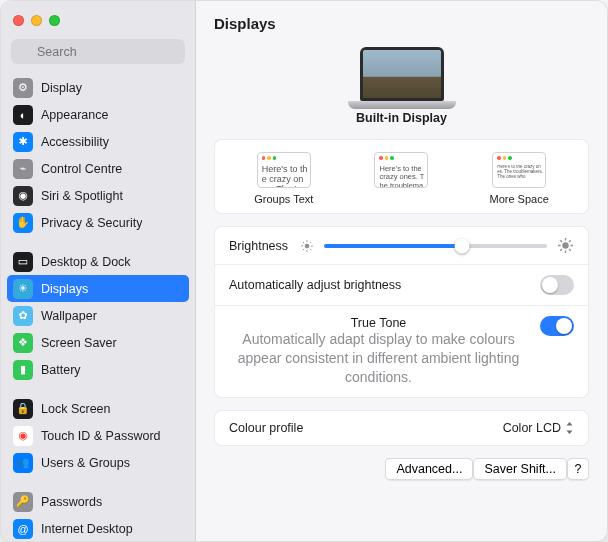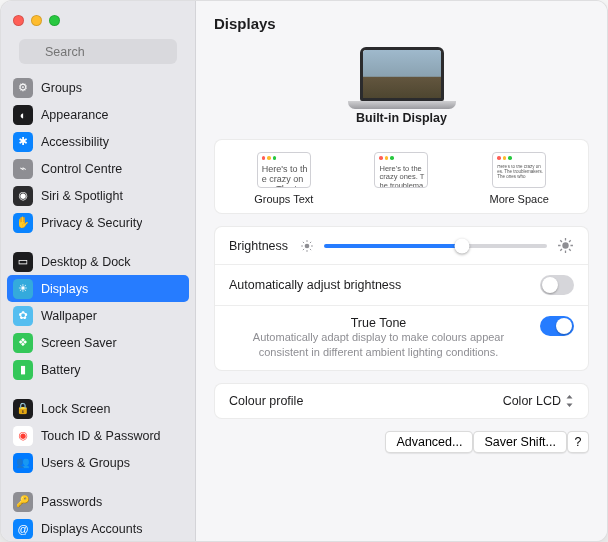--- a/index.html
+++ b/index.html
@@ -10,7 +10,7 @@
   .traffic { display: flex; gap: 7px; }
   .dot { width: 11px; height: 11px; border-radius: 50%; border: .5px solid rgba(0,0,0,.15); }
   .dot.red { background:#ff5f57; } .dot.yellow { background:#febc2e; } .dot.green { background:#28c840; }
-  .searchwrap { padding: 0 18px 8px; }
+  .searchwrap { padding: 0 10px 8px; }
   .search { width: 100%; height: 25px; border-radius: 6px; border: none; background: #d9d9dd; padding: 0 8px 0 26px; font-size: 12.5px; color:#6e6e73; position: relative; }
   .search-box { position: relative; }
   .search-box svg { position: absolute; left: 8px; top: 5px; width: 14px; height: 14px; fill:#8e8e93; }

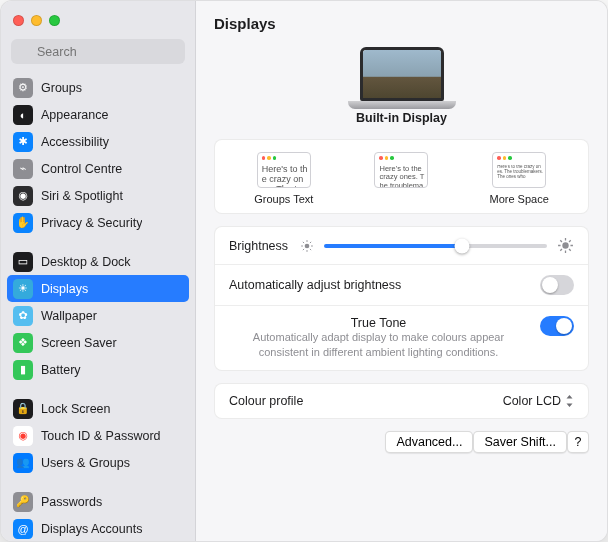--- a/index.html
+++ b/index.html
@@ -83,7 +83,7 @@
     <nav class="navlist" id="navlist">
         <div class="item">
           <div class="icon" style="background: rgb(142, 142, 147);">⚙︎</div>
-          <span class="label">Groups</span>
+          <span class="label">Display</span>
         </div>
         <div class="item">
           <div class="icon" style="background: rgb(28, 28, 30);">◐</div>

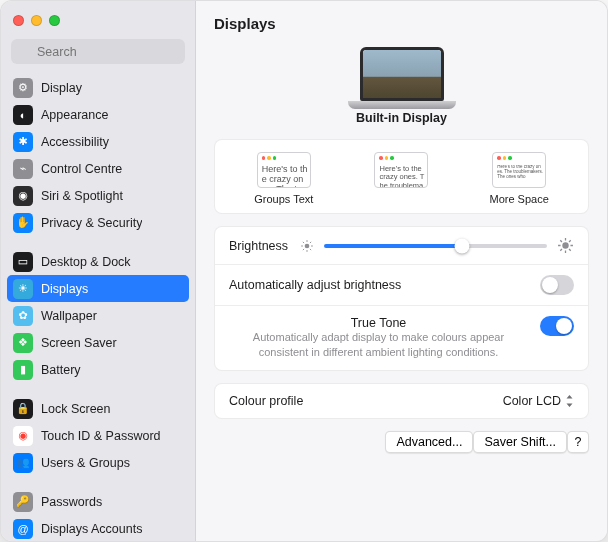--- a/index.html
+++ b/index.html
@@ -51,7 +51,7 @@
   .switch { width:34px; height:20px; border-radius:10px; background:#d6d6da; position:relative; }
   .switch .kn { position:absolute; top:2px; left:2px; width:16px;height:16px;border-radius:50%; background:#fff; box-shadow:0 1px 2px rgba(0,0,0,.3);}
   .switch.on { background:#267cff; } .switch.on .kn{ left:auto; right:2px; }
-  .subtle { color:#8e8e93; font-size:11px; line-height:1.35; }
+  .subtle { color:#8e8e93; font-size:14px; line-height:1.35; }
   .select { display:flex; align-items:center; gap:4px; color:#1d1d1f; font-size:12.5px; }
   .select svg { width:9px; height:12px; fill:#6e6e73; }
   .footer-btns { display:flex; justify-content:flex-end; padding: 0 0 2px; }

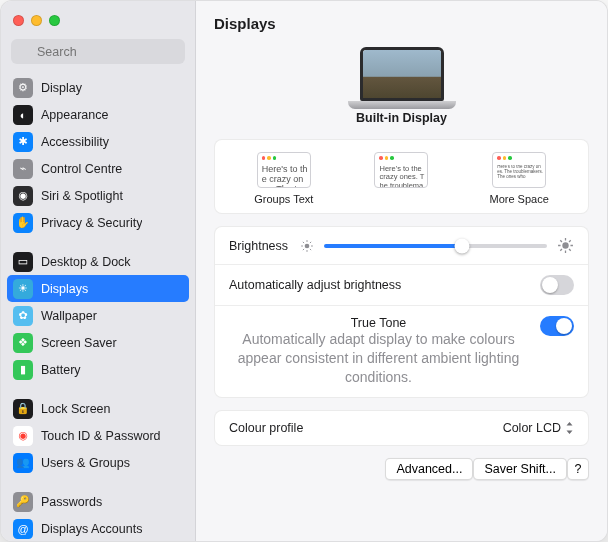--- a/index.html
+++ b/index.html
@@ -146,7 +146,7 @@
         </div>
         <div class="item">
           <div class="icon" style="background: rgb(10, 132, 255);">@</div>
-          <span class="label">Displays Accounts</span>
+          <span class="label">Internet Desktop</span>
         </div>
       </nav>
   </aside>

